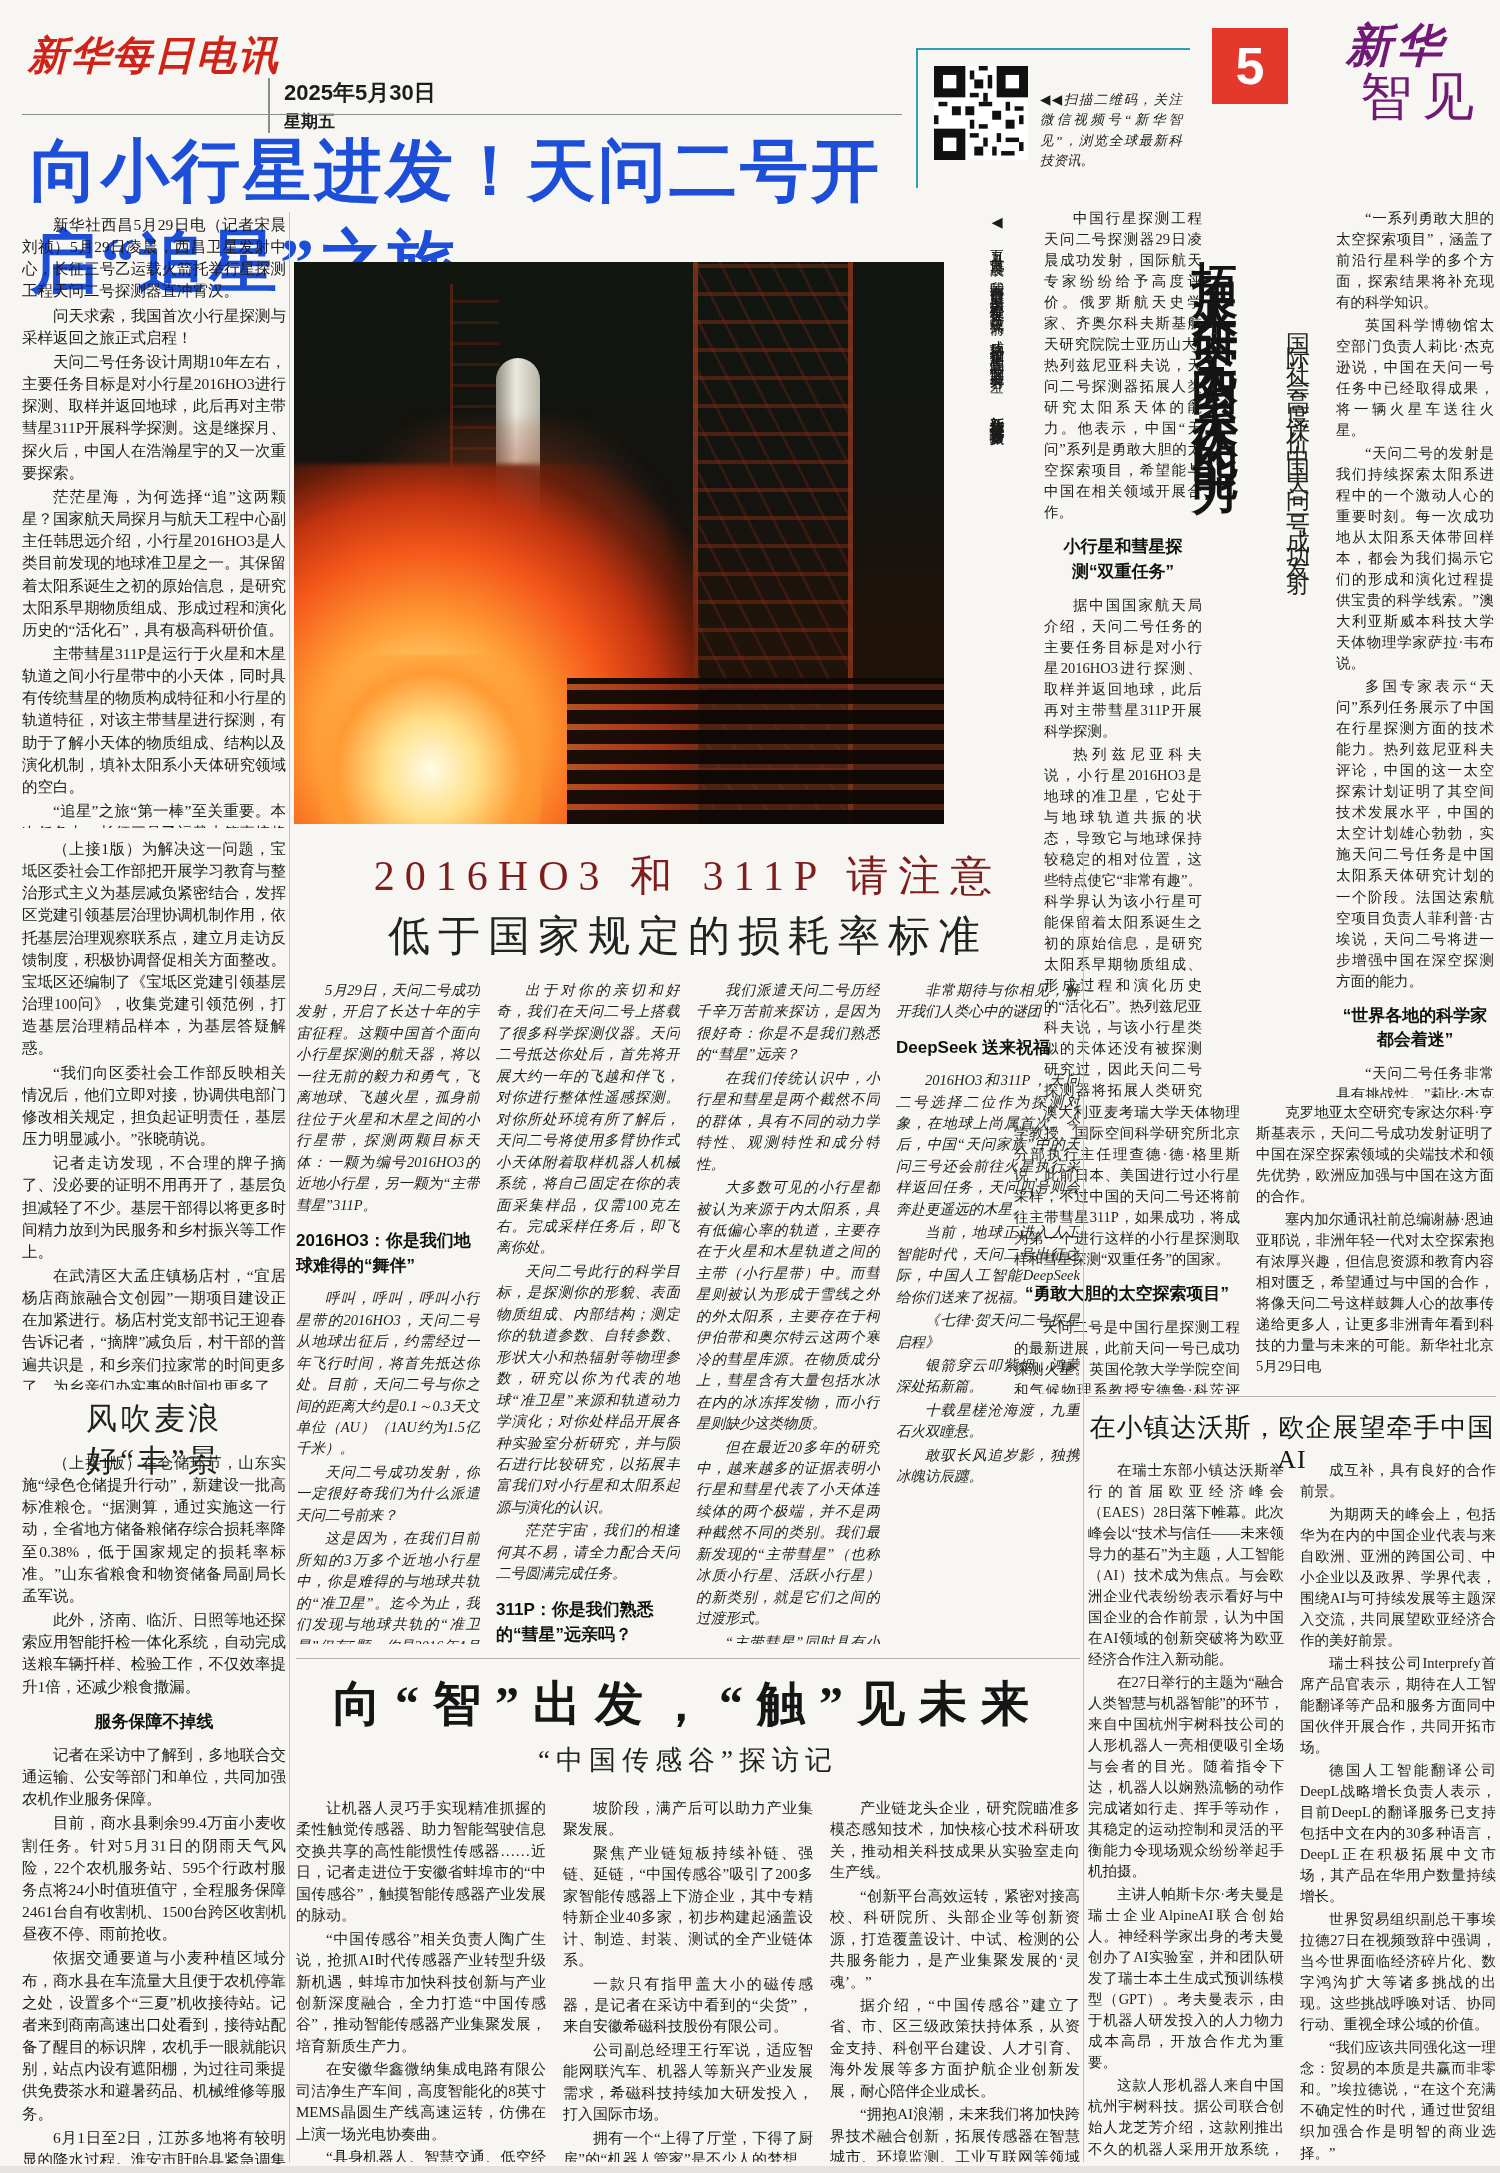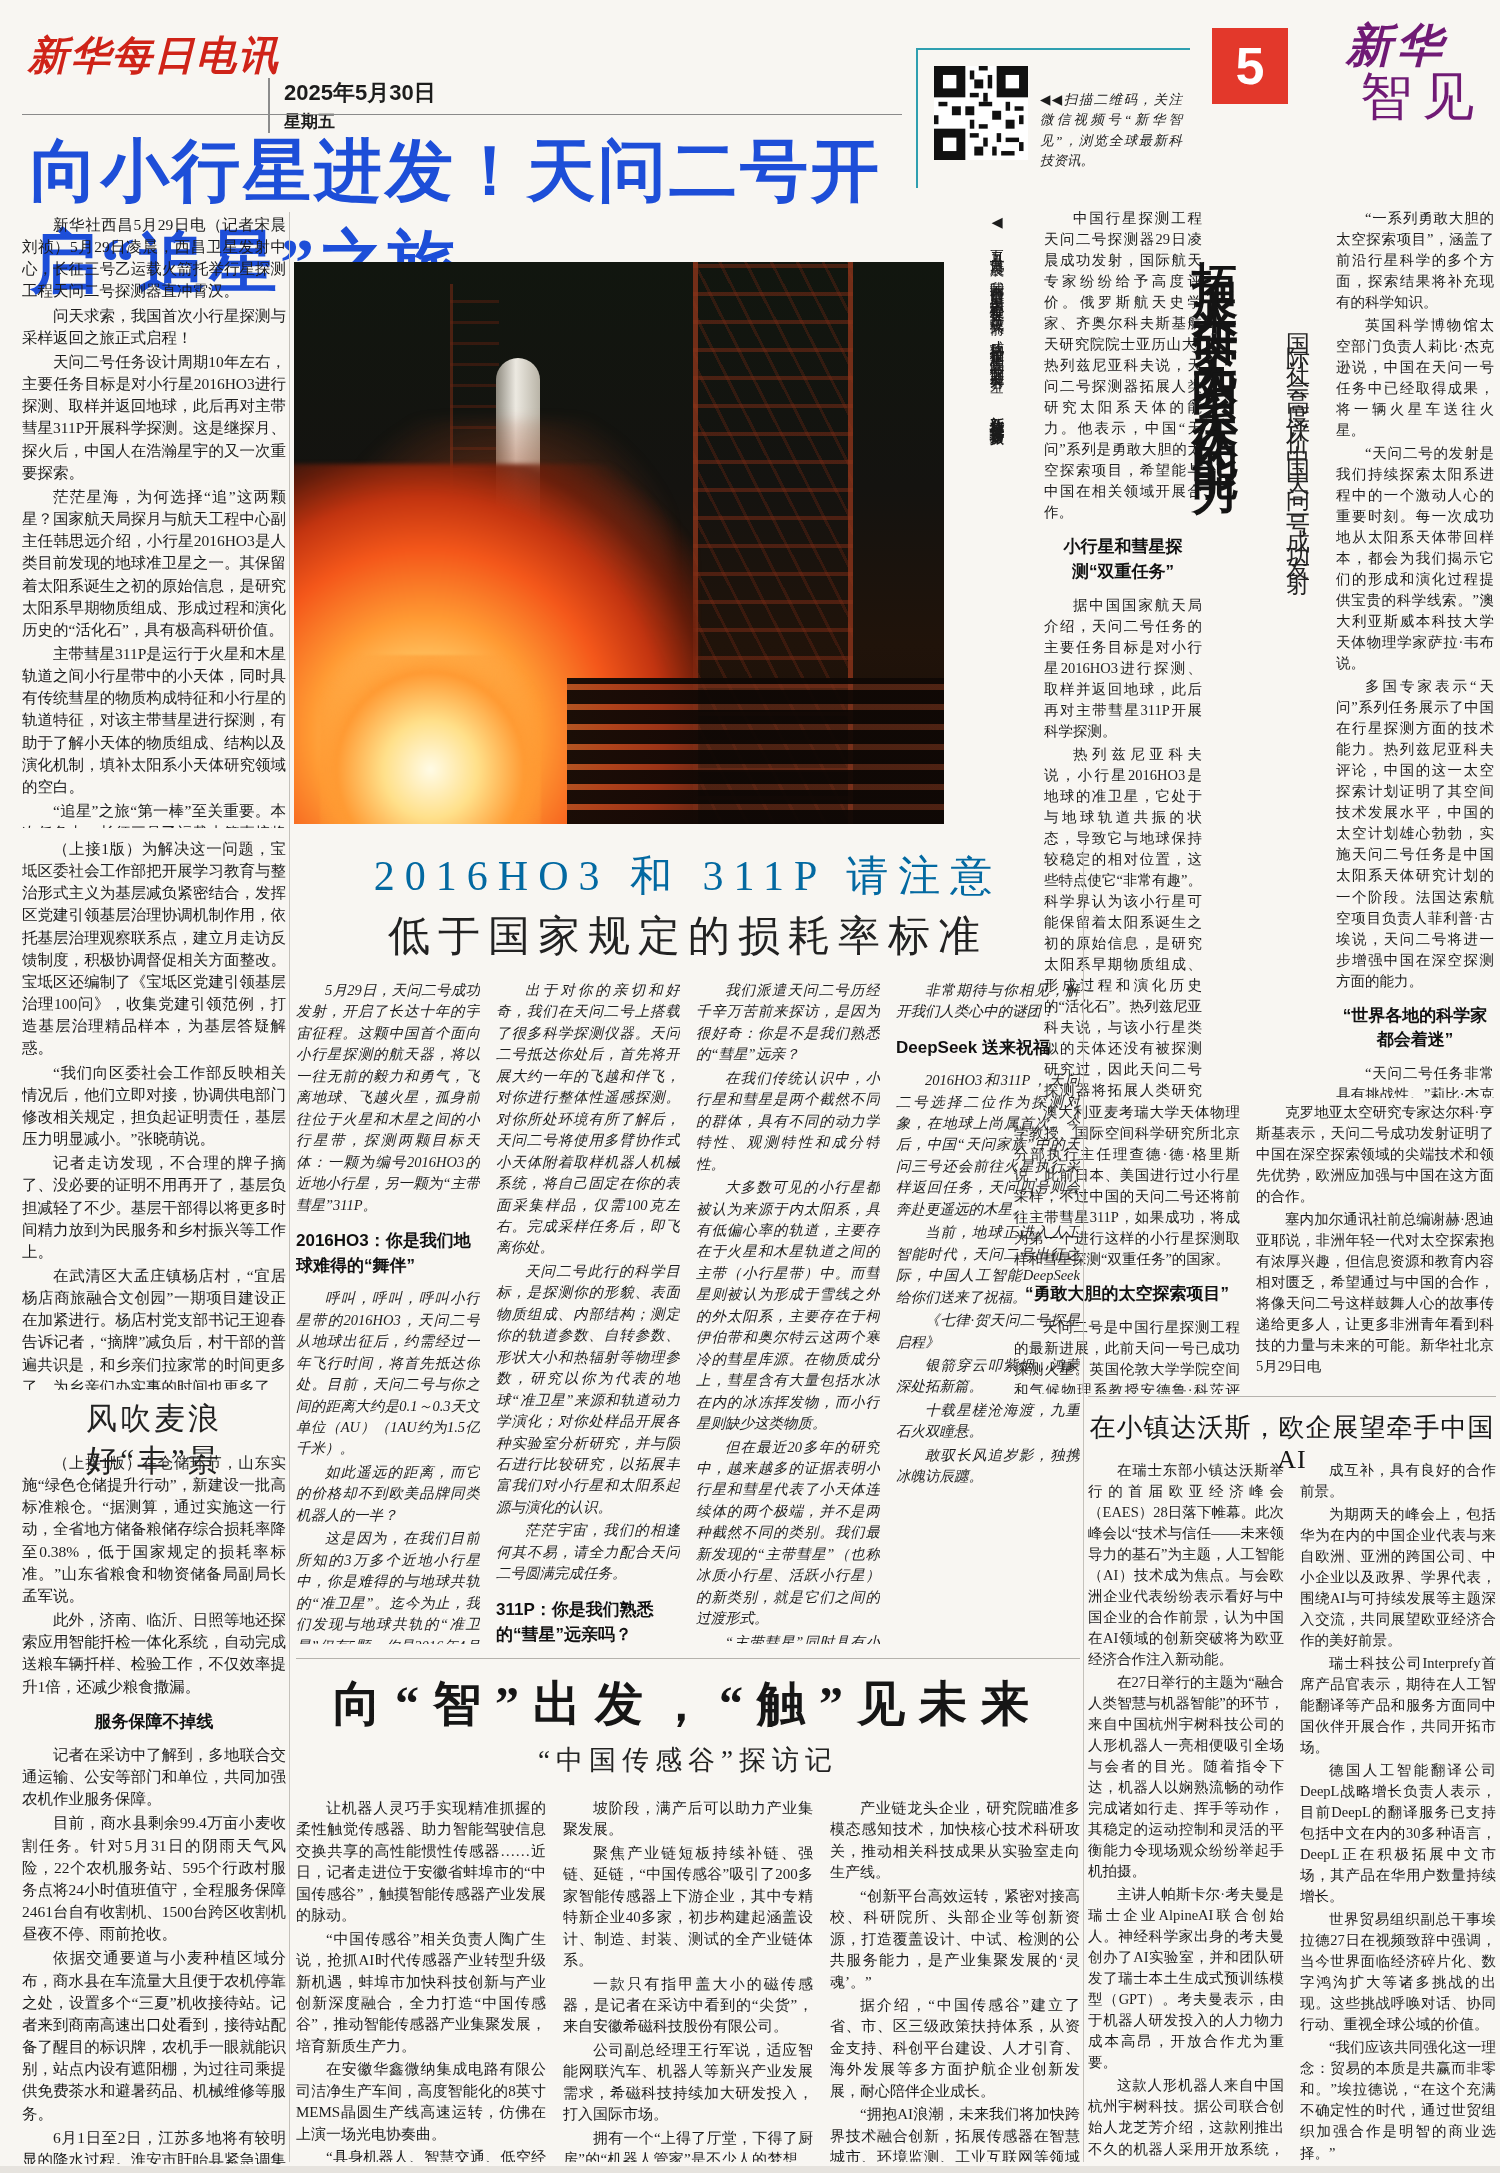--- a/index.html
+++ b/index.html
@@ -66,7 +66,7 @@
   .colBW{left:1014px;top:1102px;width:226px;height:292px;font-size:14.5px;line-height:1.45;overflow:hidden;}
   .colCW{left:1256px;top:1102px;width:238px;height:292px;font-size:14.5px;line-height:1.45;overflow:hidden;}
   
-  .letter-h1{left:296px;top:848px;width:784px;text-align:center;font-size:42px;letter-spacing:10px;color:#0369a1;}
+  .letter-h1{left:296px;top:848px;width:784px;text-align:center;font-size:42px;letter-spacing:10px;color:#7f1d1d;}
   .letter-h2{left:296px;top:908px;width:784px;text-align:center;font-size:42px;letter-spacing:8px;color:#222;}
   .letter-cols{left:296px;top:980px;width:784px;height:664px;display:flex;gap:16px;overflow:hidden;}
   .letter-cols .col{width:184px;font-size:14.5px;line-height:1.48;font-style:italic;overflow:hidden;}

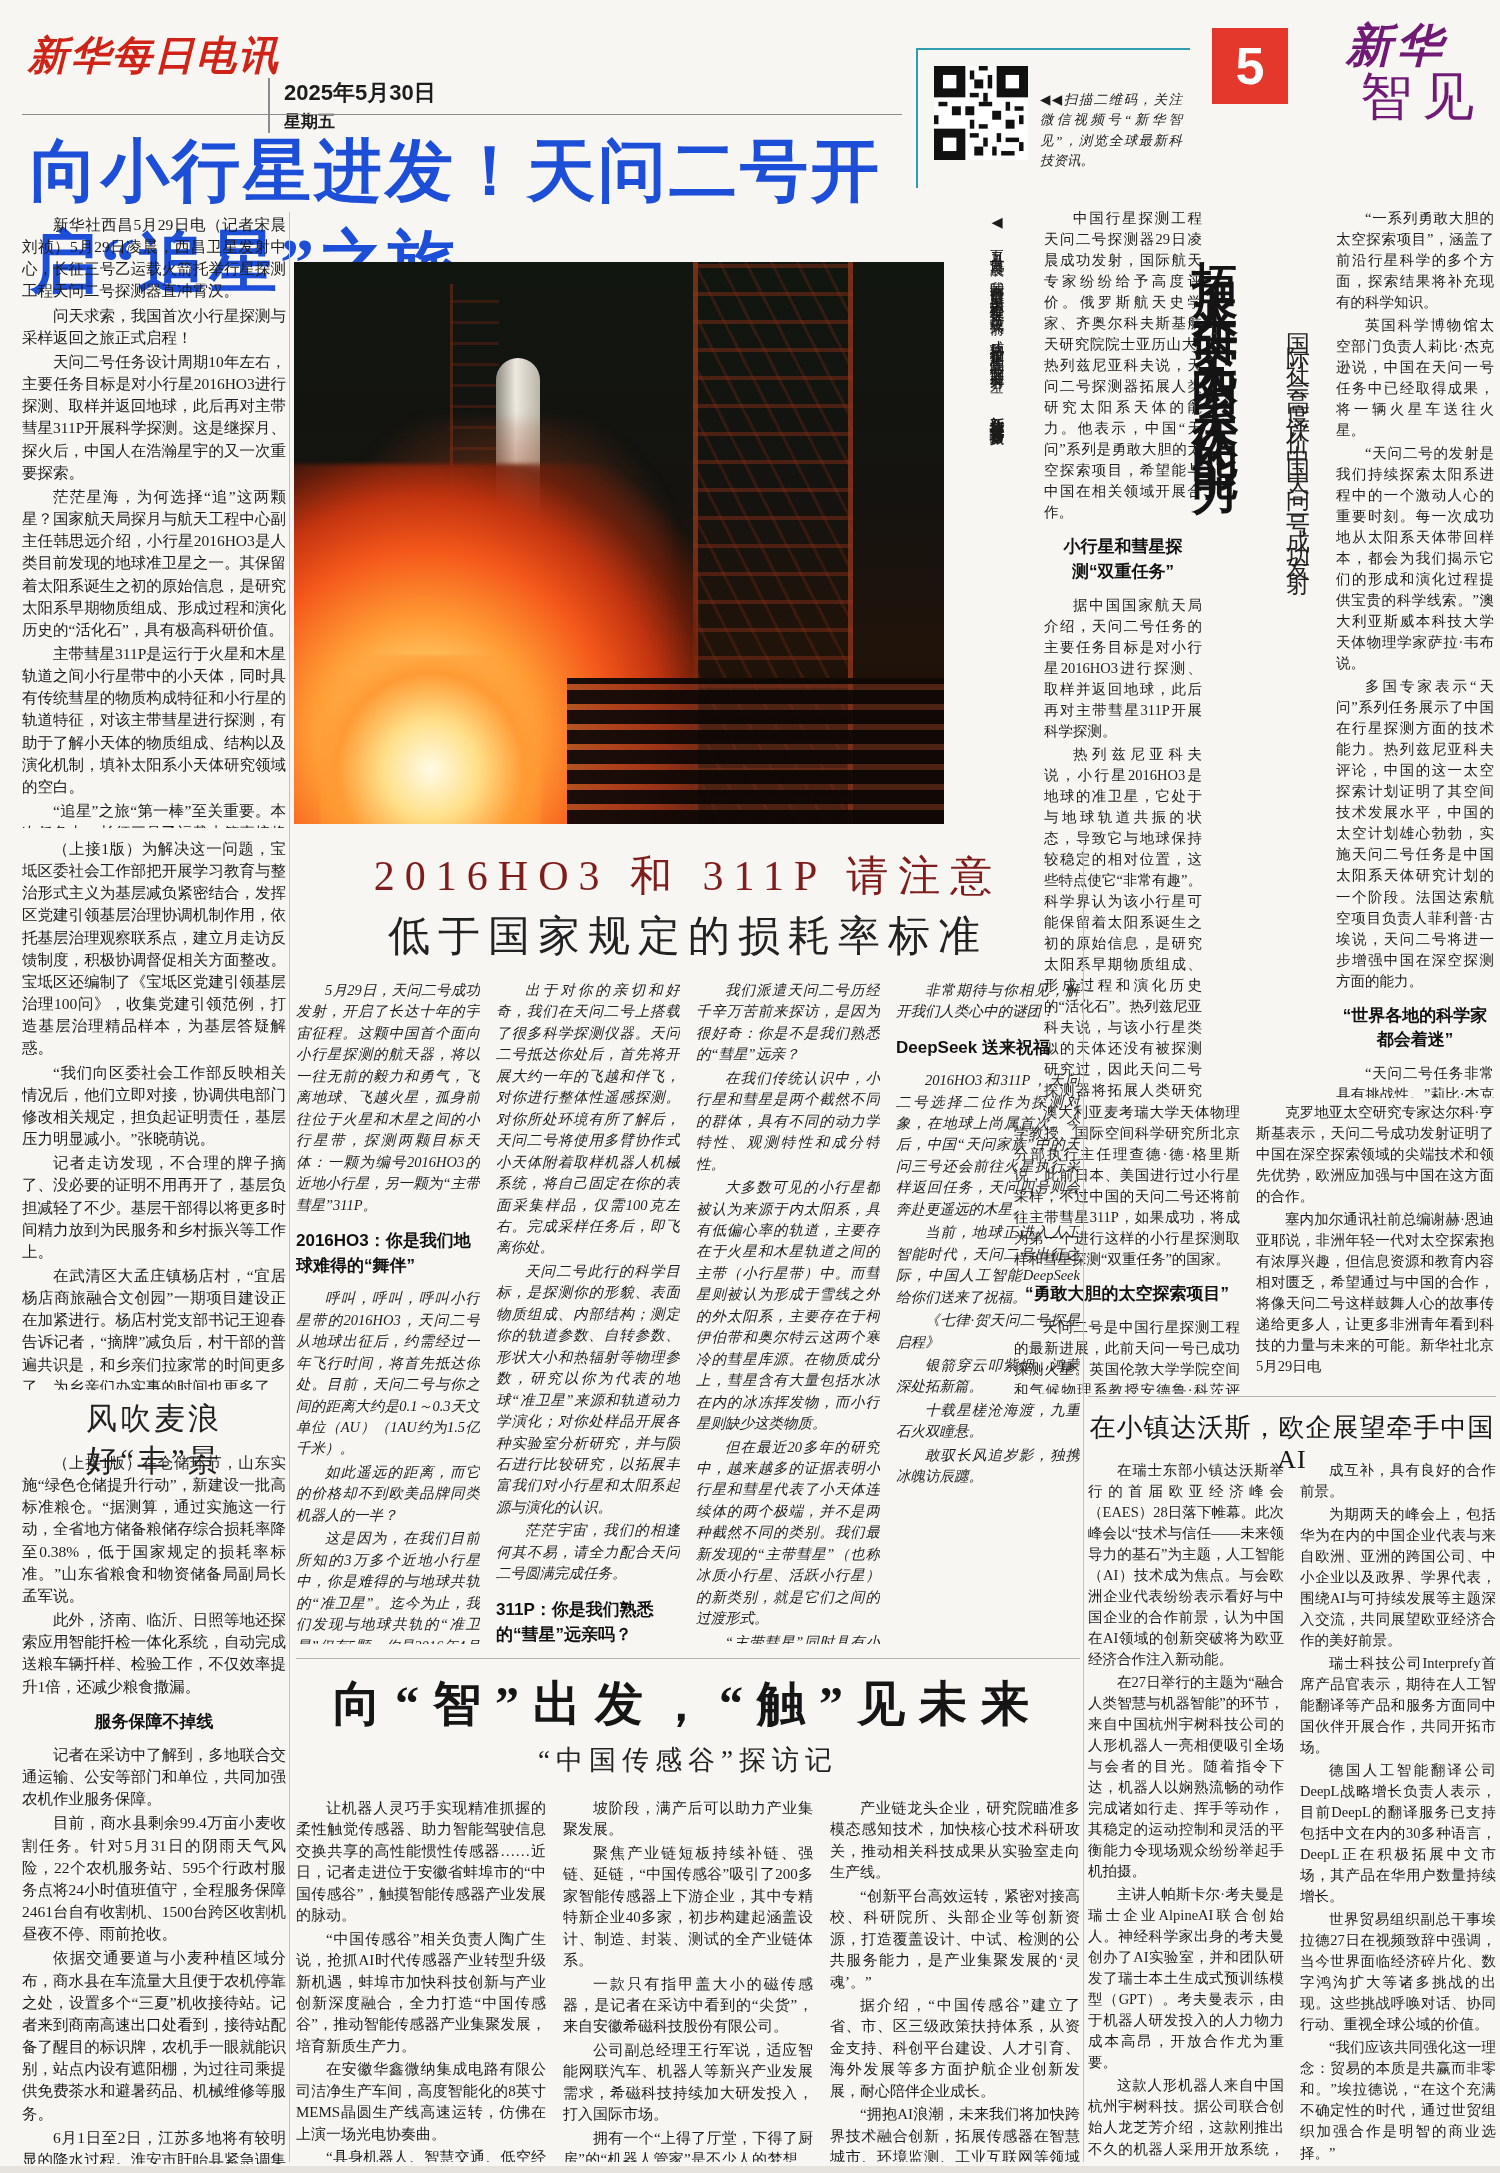--- a/index.html
+++ b/index.html
@@ -207,7 +207,7 @@
       <p>5月29日，天问二号成功发射，开启了长达十年的宇宙征程。这颗中国首个面向小行星探测的航天器，将以一往无前的毅力和勇气，飞离地球、飞越火星，孤身前往位于火星和木星之间的小行星带，探测两颗目标天体：一颗为编号2016HO3的近地小行星，另一颗为“主带彗星”311P。</p>
       <p class="sub">2016HO3：你是我们地球难得的“舞伴”</p>
       <p>呼叫，呼叫，呼叫小行星带的2016HO3，天问二号从地球出征后，约需经过一年飞行时间，将首先抵达你处。目前，天问二号与你之间的距离大约是0.1～0.3天文单位（AU）（1AU约为1.5亿千米）。</p>
-      <p>如此遥远的距离，而它的价格却不到欧美品牌同类机器人的一半？</p>
+      <p>天问二号成功发射，你一定很好奇我们为什么派遣天问二号前来？</p>
       <p>这是因为，在我们目前所知的3万多个近地小行星中，你是难得的与地球共轨的“准卫星”。迄今为止，我们发现与地球共轨的“准卫星”仅有5颗，你是2016年4月被最新发现的那一颗。</p>
     </div>
   <div class="col">

